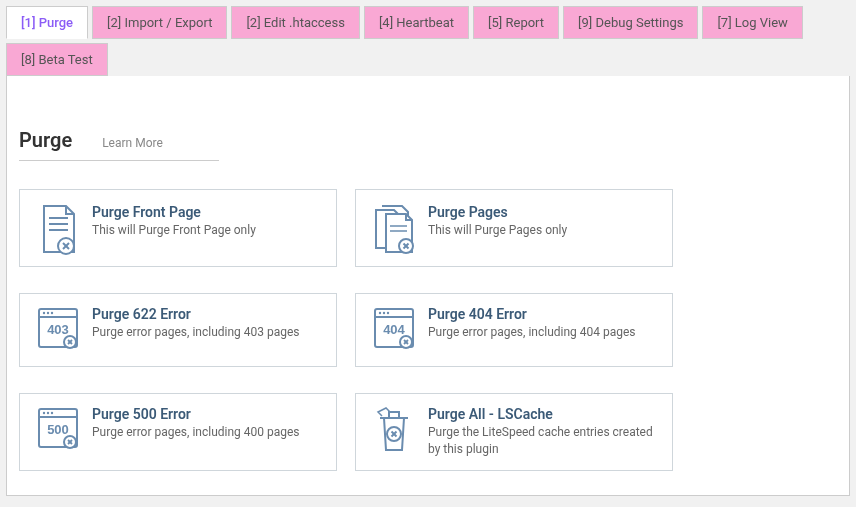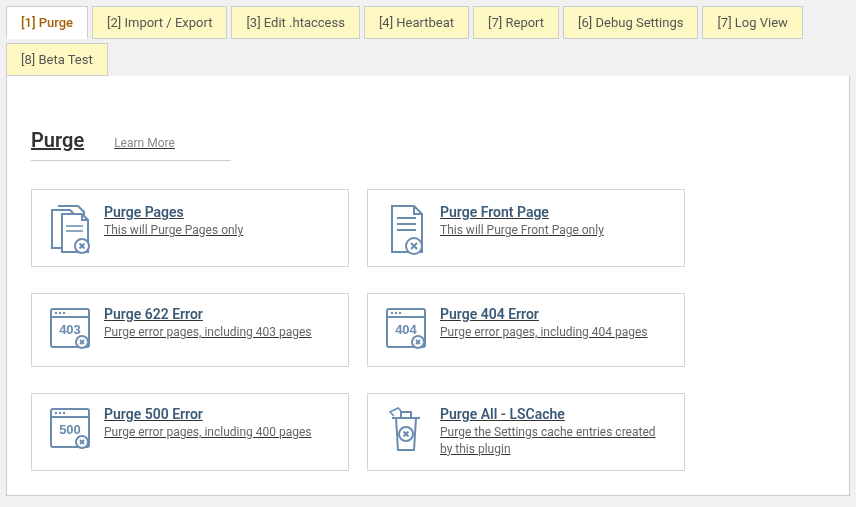--- a/index.html
+++ b/index.html
@@ -30,7 +30,7 @@
       background: #fff;
       border-bottom: 1px solid #fff;
       font-weight: 500;
-      color: #a16207;
+      color: #8b5cf6;
     }
     .content {
       background: #fff;

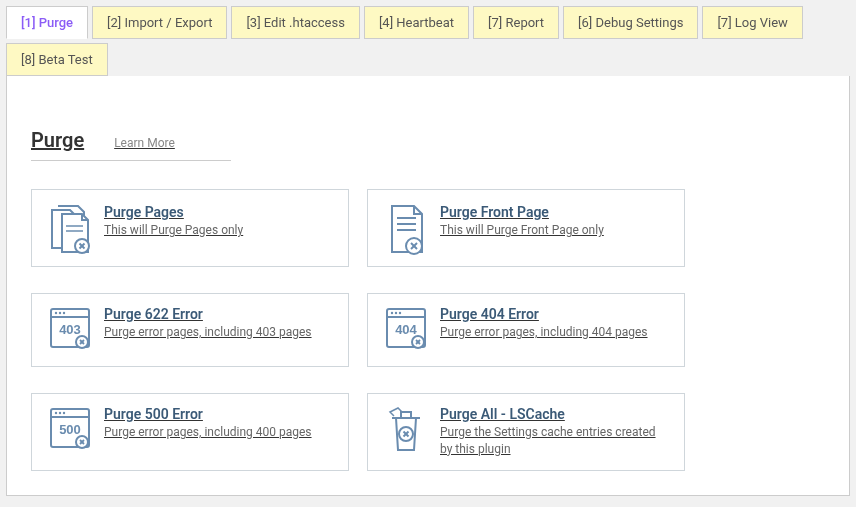--- a/index.html
+++ b/index.html
@@ -22,7 +22,7 @@
       padding: 8px 14px;
       font-size: 13px;
       color: #555;
-      background: #fef9c3;
+      background: #f9a8d4;
       border: 1px solid #ccc;
       cursor: pointer;
     }

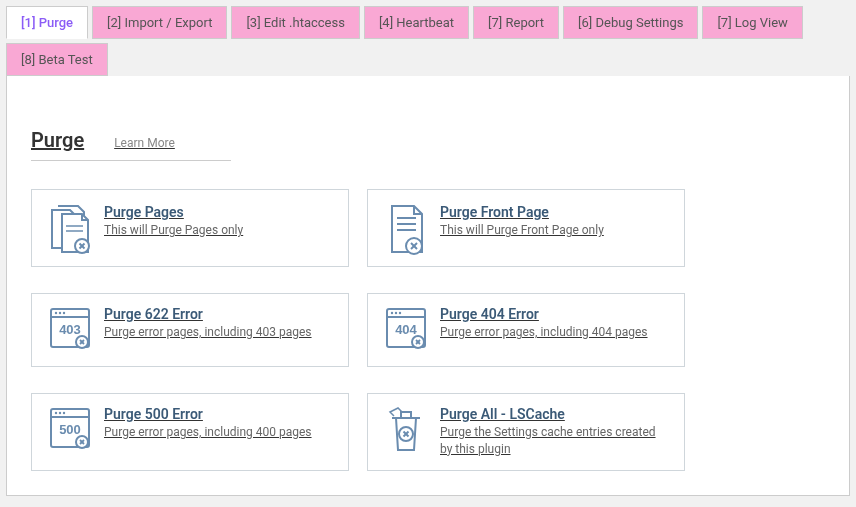--- a/index.html
+++ b/index.html
@@ -100,7 +100,7 @@
 <div class="tabs">
   <div class="tab active">[1] Purge</div>
   <div class="tab">[2] Import / Export</div>
-  <div class="tab">[3] Edit .htaccess</div>
+  <div class="tab">[2] Edit .htaccess</div>
   <div class="tab">[4] Heartbeat</div>
   <div class="tab">[7] Report</div>
   <div class="tab">[6] Debug Settings</div>

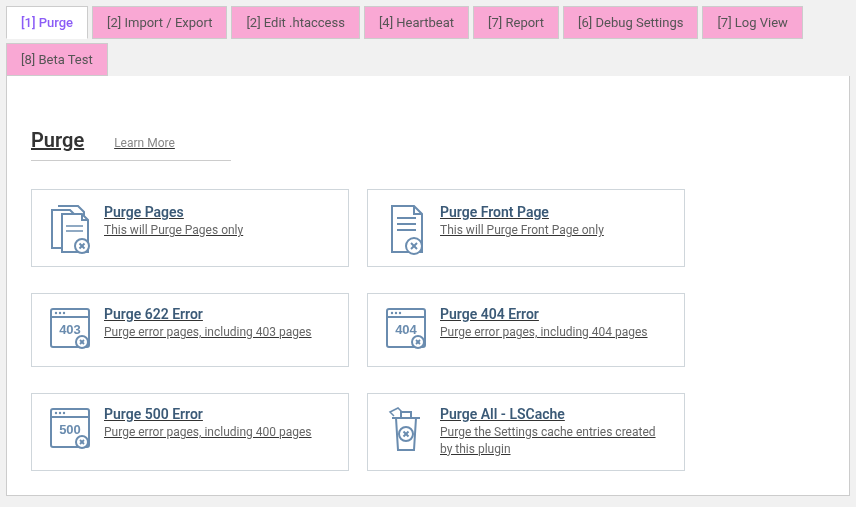--- a/index.html
+++ b/index.html
@@ -102,7 +102,7 @@
   <div class="tab">[2] Import / Export</div>
   <div class="tab">[2] Edit .htaccess</div>
   <div class="tab">[4] Heartbeat</div>
-  <div class="tab">[7] Report</div>
+  <div class="tab">[5] Report</div>
   <div class="tab">[6] Debug Settings</div>
   <div class="tab">[7] Log View</div>
   <div class="tab">[8] Beta Test</div>

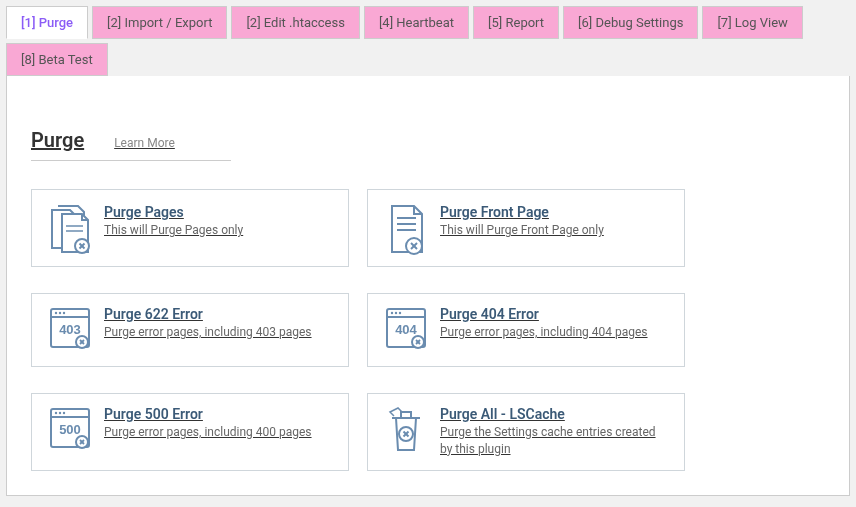--- a/index.html
+++ b/index.html
@@ -103,7 +103,7 @@
   <div class="tab">[2] Edit .htaccess</div>
   <div class="tab">[4] Heartbeat</div>
   <div class="tab">[5] Report</div>
-  <div class="tab">[6] Debug Settings</div>
+  <div class="tab">[9] Debug Settings</div>
   <div class="tab">[7] Log View</div>
   <div class="tab">[8] Beta Test</div>
 </div>

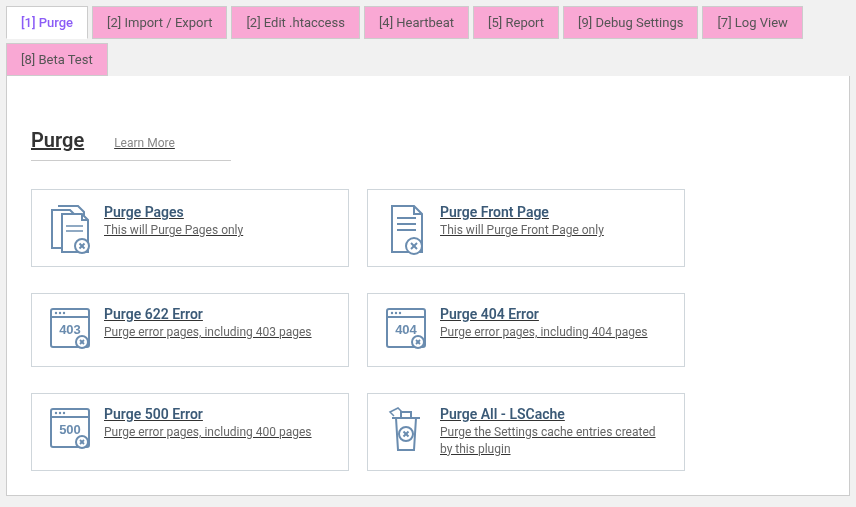--- a/index.html
+++ b/index.html
@@ -37,9 +37,8 @@
       margin: 0 6px;
       border: 1px solid #ccc;
       border-top: none;
-      padding: 30px 24px;
+      padding: 30px 12px;
       height: 420px;
-      text-decoration: underline;
     }
     .header {
       display: flex;

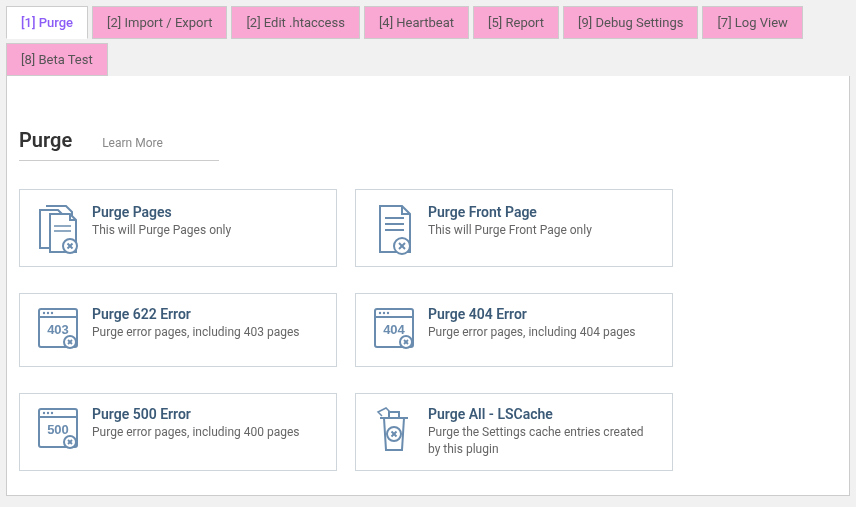--- a/index.html
+++ b/index.html
@@ -117,6 +117,25 @@
 
     <div class="card">
       <span class="icon">
+        <svg width="42" height="52" viewBox="0 0 42 52">
+          <path d="M8 2 H30 L38 10 V48 H8 Z" fill="none" stroke="#6a8caf" stroke-width="2"></path>
+          <path d="M30 2 V10 H38" fill="none" stroke="#6a8caf" stroke-width="2"></path>
+          <line x1="13" y1="14" x2="32" y2="14" stroke="#6a8caf" stroke-width="2"></line>
+          <line x1="13" y1="20" x2="32" y2="20" stroke="#6a8caf" stroke-width="2"></line>
+          <line x1="13" y1="26" x2="32" y2="26" stroke="#6a8caf" stroke-width="2"></line>
+          <circle cx="30" cy="42" r="8" fill="#fff" stroke="#6a8caf" stroke-width="2"></circle>
+          <line x1="27" y1="39" x2="33" y2="45" stroke="#6a8caf" stroke-width="2"></line>
+          <line x1="33" y1="39" x2="27" y2="45" stroke="#6a8caf" stroke-width="2"></line>
+        </svg>
+      </span>
+      <div>
+        <div class="card-title">Purge Front Page</div>
+        <div class="card-desc">This will Purge Front Page only</div>
+      </div>
+    </div>
+
+    <div class="card">
+      <span class="icon">
         <svg width="48" height="52" viewBox="0 0 48 52">
           <path d="M4 6 H22 L28 12 V44 H4 Z" fill="none" stroke="#6a8caf" stroke-width="2"></path>
           <path d="M10 2 H30 L36 8 V40" fill="none" stroke="#6a8caf" stroke-width="2"></path>
@@ -135,25 +154,6 @@
       </div>
     </div>
 
-    <div class="card">
-      <span class="icon">
-        <svg width="42" height="52" viewBox="0 0 42 52">
-          <path d="M8 2 H30 L38 10 V48 H8 Z" fill="none" stroke="#6a8caf" stroke-width="2"></path>
-          <path d="M30 2 V10 H38" fill="none" stroke="#6a8caf" stroke-width="2"></path>
-          <line x1="13" y1="14" x2="32" y2="14" stroke="#6a8caf" stroke-width="2"></line>
-          <line x1="13" y1="20" x2="32" y2="20" stroke="#6a8caf" stroke-width="2"></line>
-          <line x1="13" y1="26" x2="32" y2="26" stroke="#6a8caf" stroke-width="2"></line>
-          <circle cx="30" cy="42" r="8" fill="#fff" stroke="#6a8caf" stroke-width="2"></circle>
-          <line x1="27" y1="39" x2="33" y2="45" stroke="#6a8caf" stroke-width="2"></line>
-          <line x1="33" y1="39" x2="27" y2="45" stroke="#6a8caf" stroke-width="2"></line>
-        </svg>
-      </span>
-      <div>
-        <div class="card-title">Purge Front Page</div>
-        <div class="card-desc">This will Purge Front Page only</div>
-      </div>
-    </div>
-
     <div class="card smaller">
       <span class="icon">
         <svg width="44" height="44" viewBox="0 0 44 44">

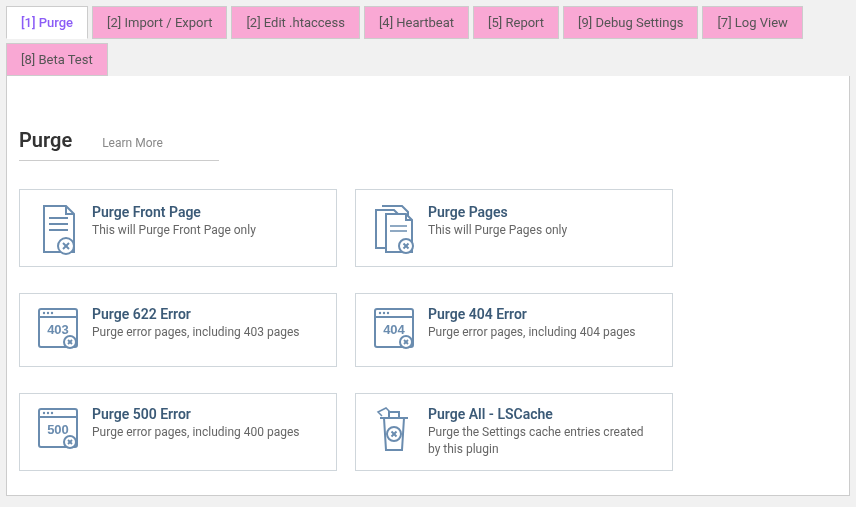--- a/index.html
+++ b/index.html
@@ -228,7 +228,7 @@
       </span>
       <div>
         <div class="card-title">Purge All - LSCache</div>
-        <div class="card-desc">Purge the Settings cache entries created by this plugin</div>
+        <div class="card-desc">Purge the LiteSpeed cache entries created by this plugin</div>
       </div>
     </div>
 

